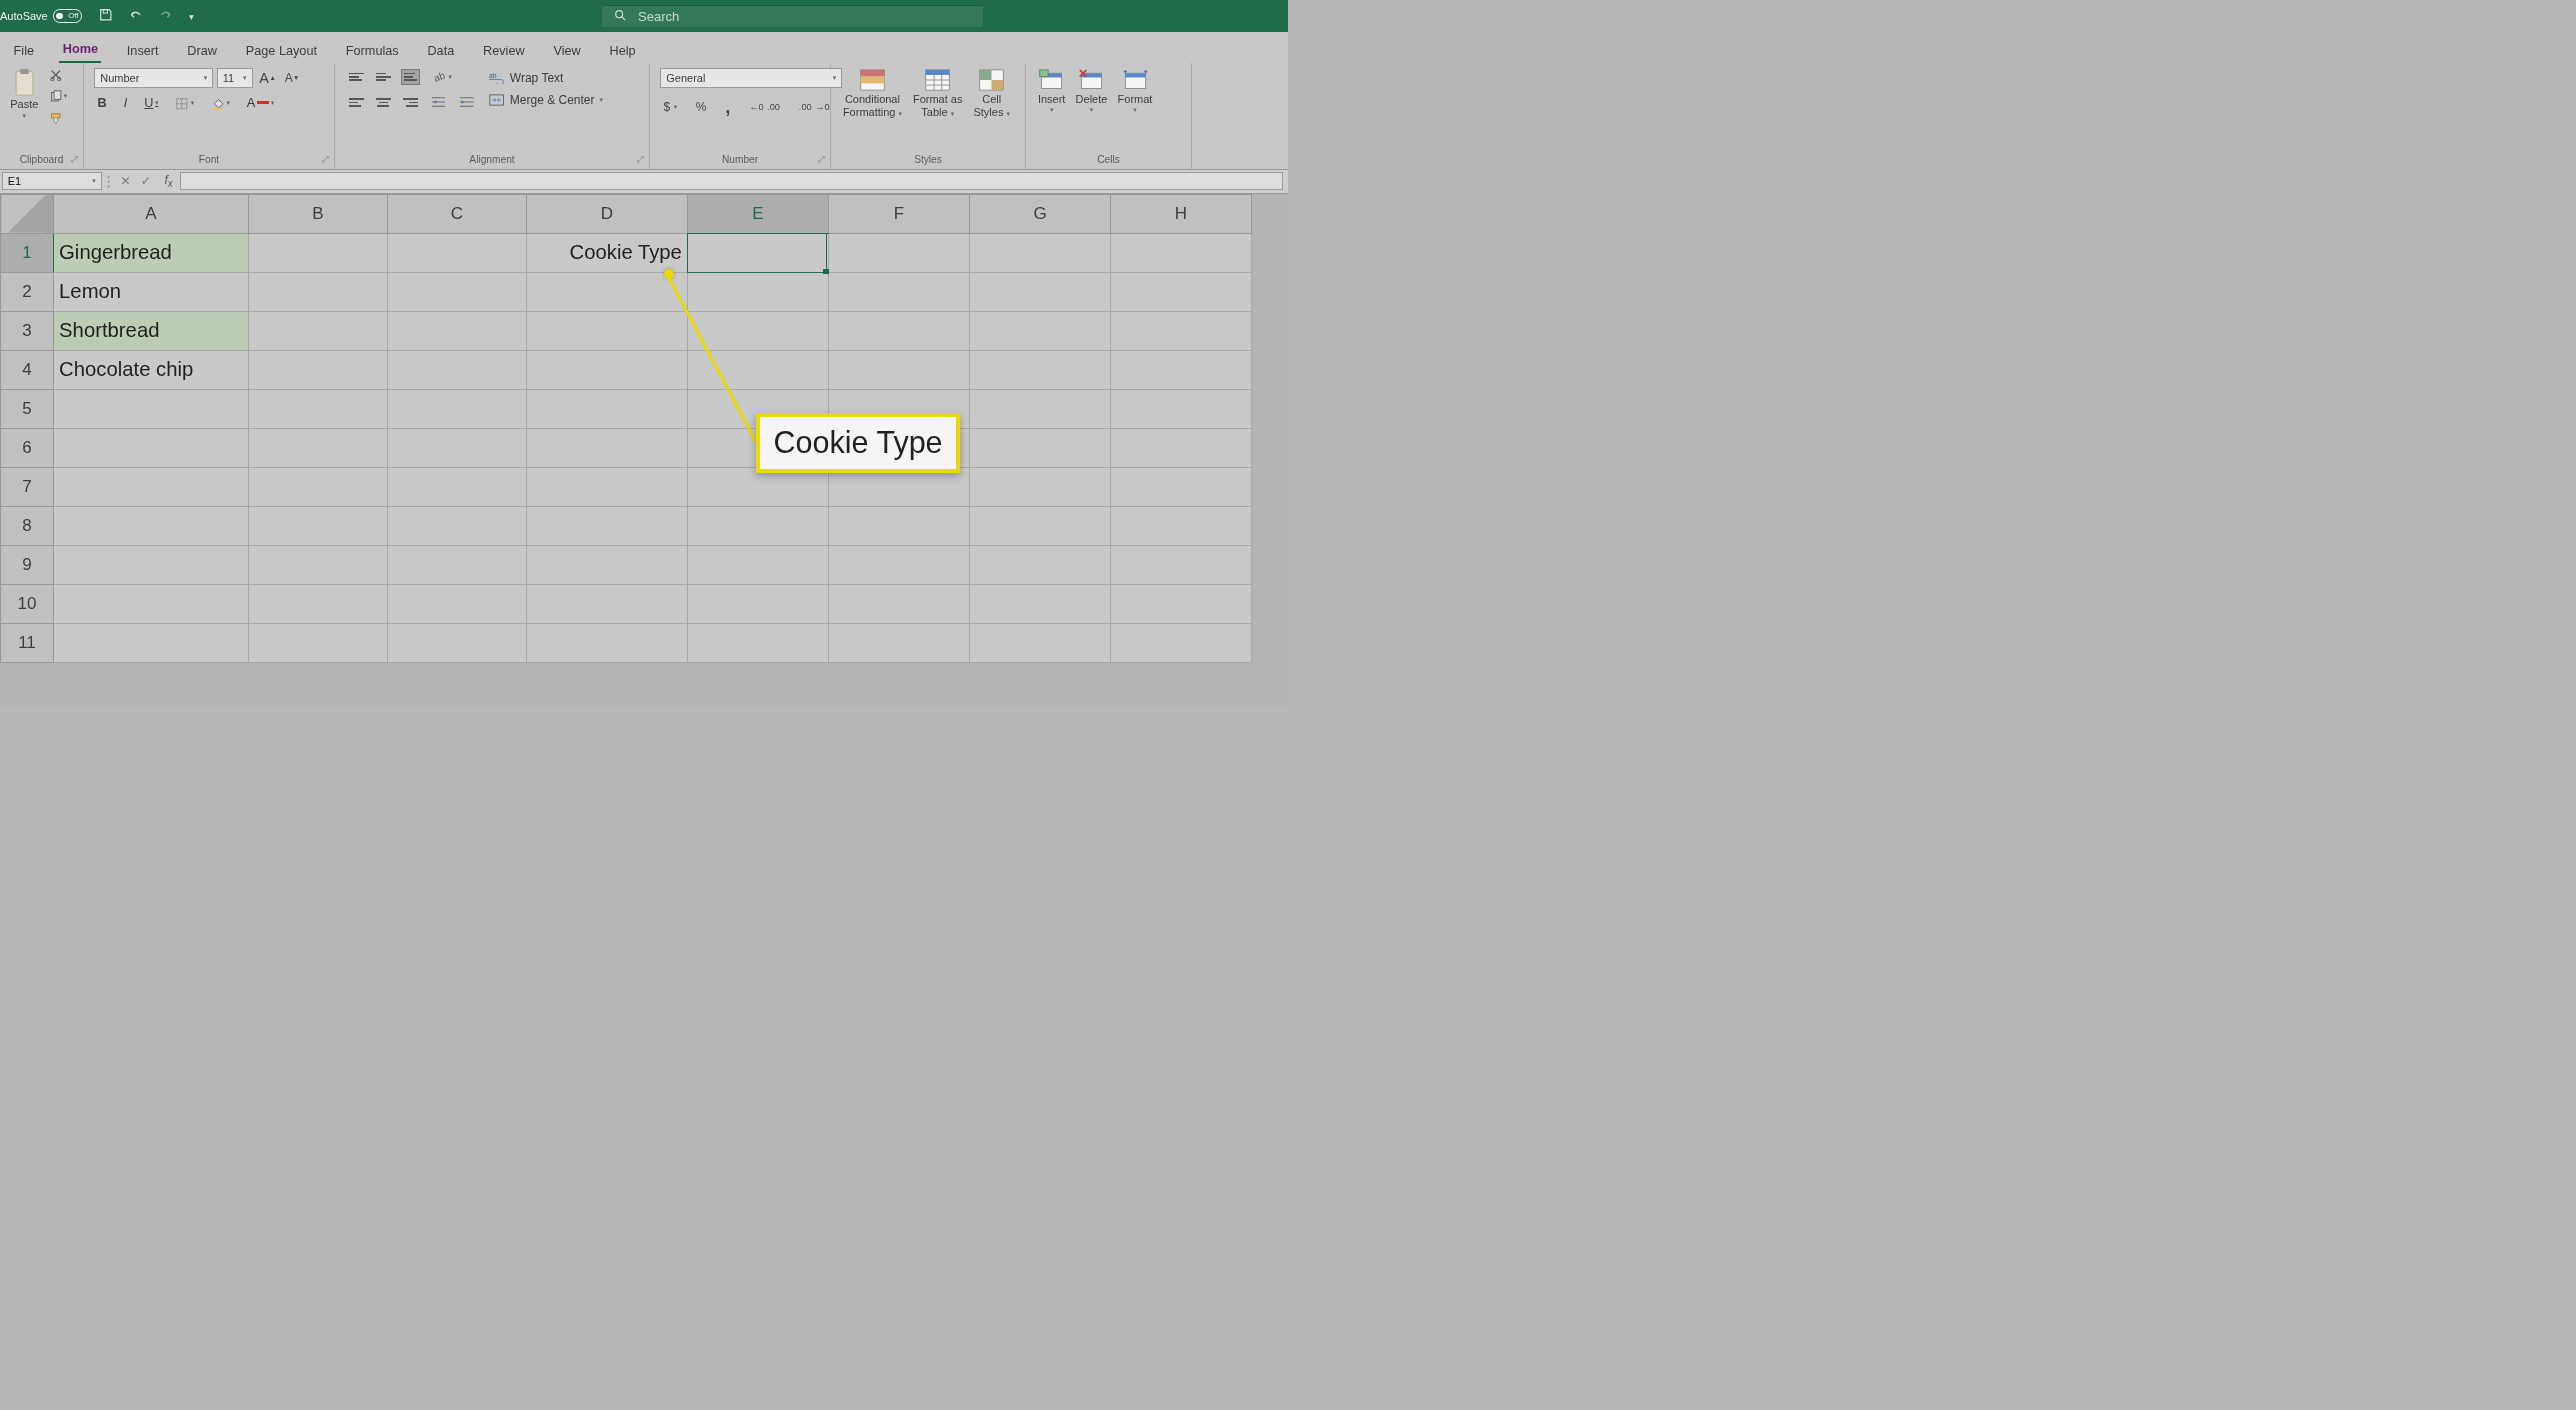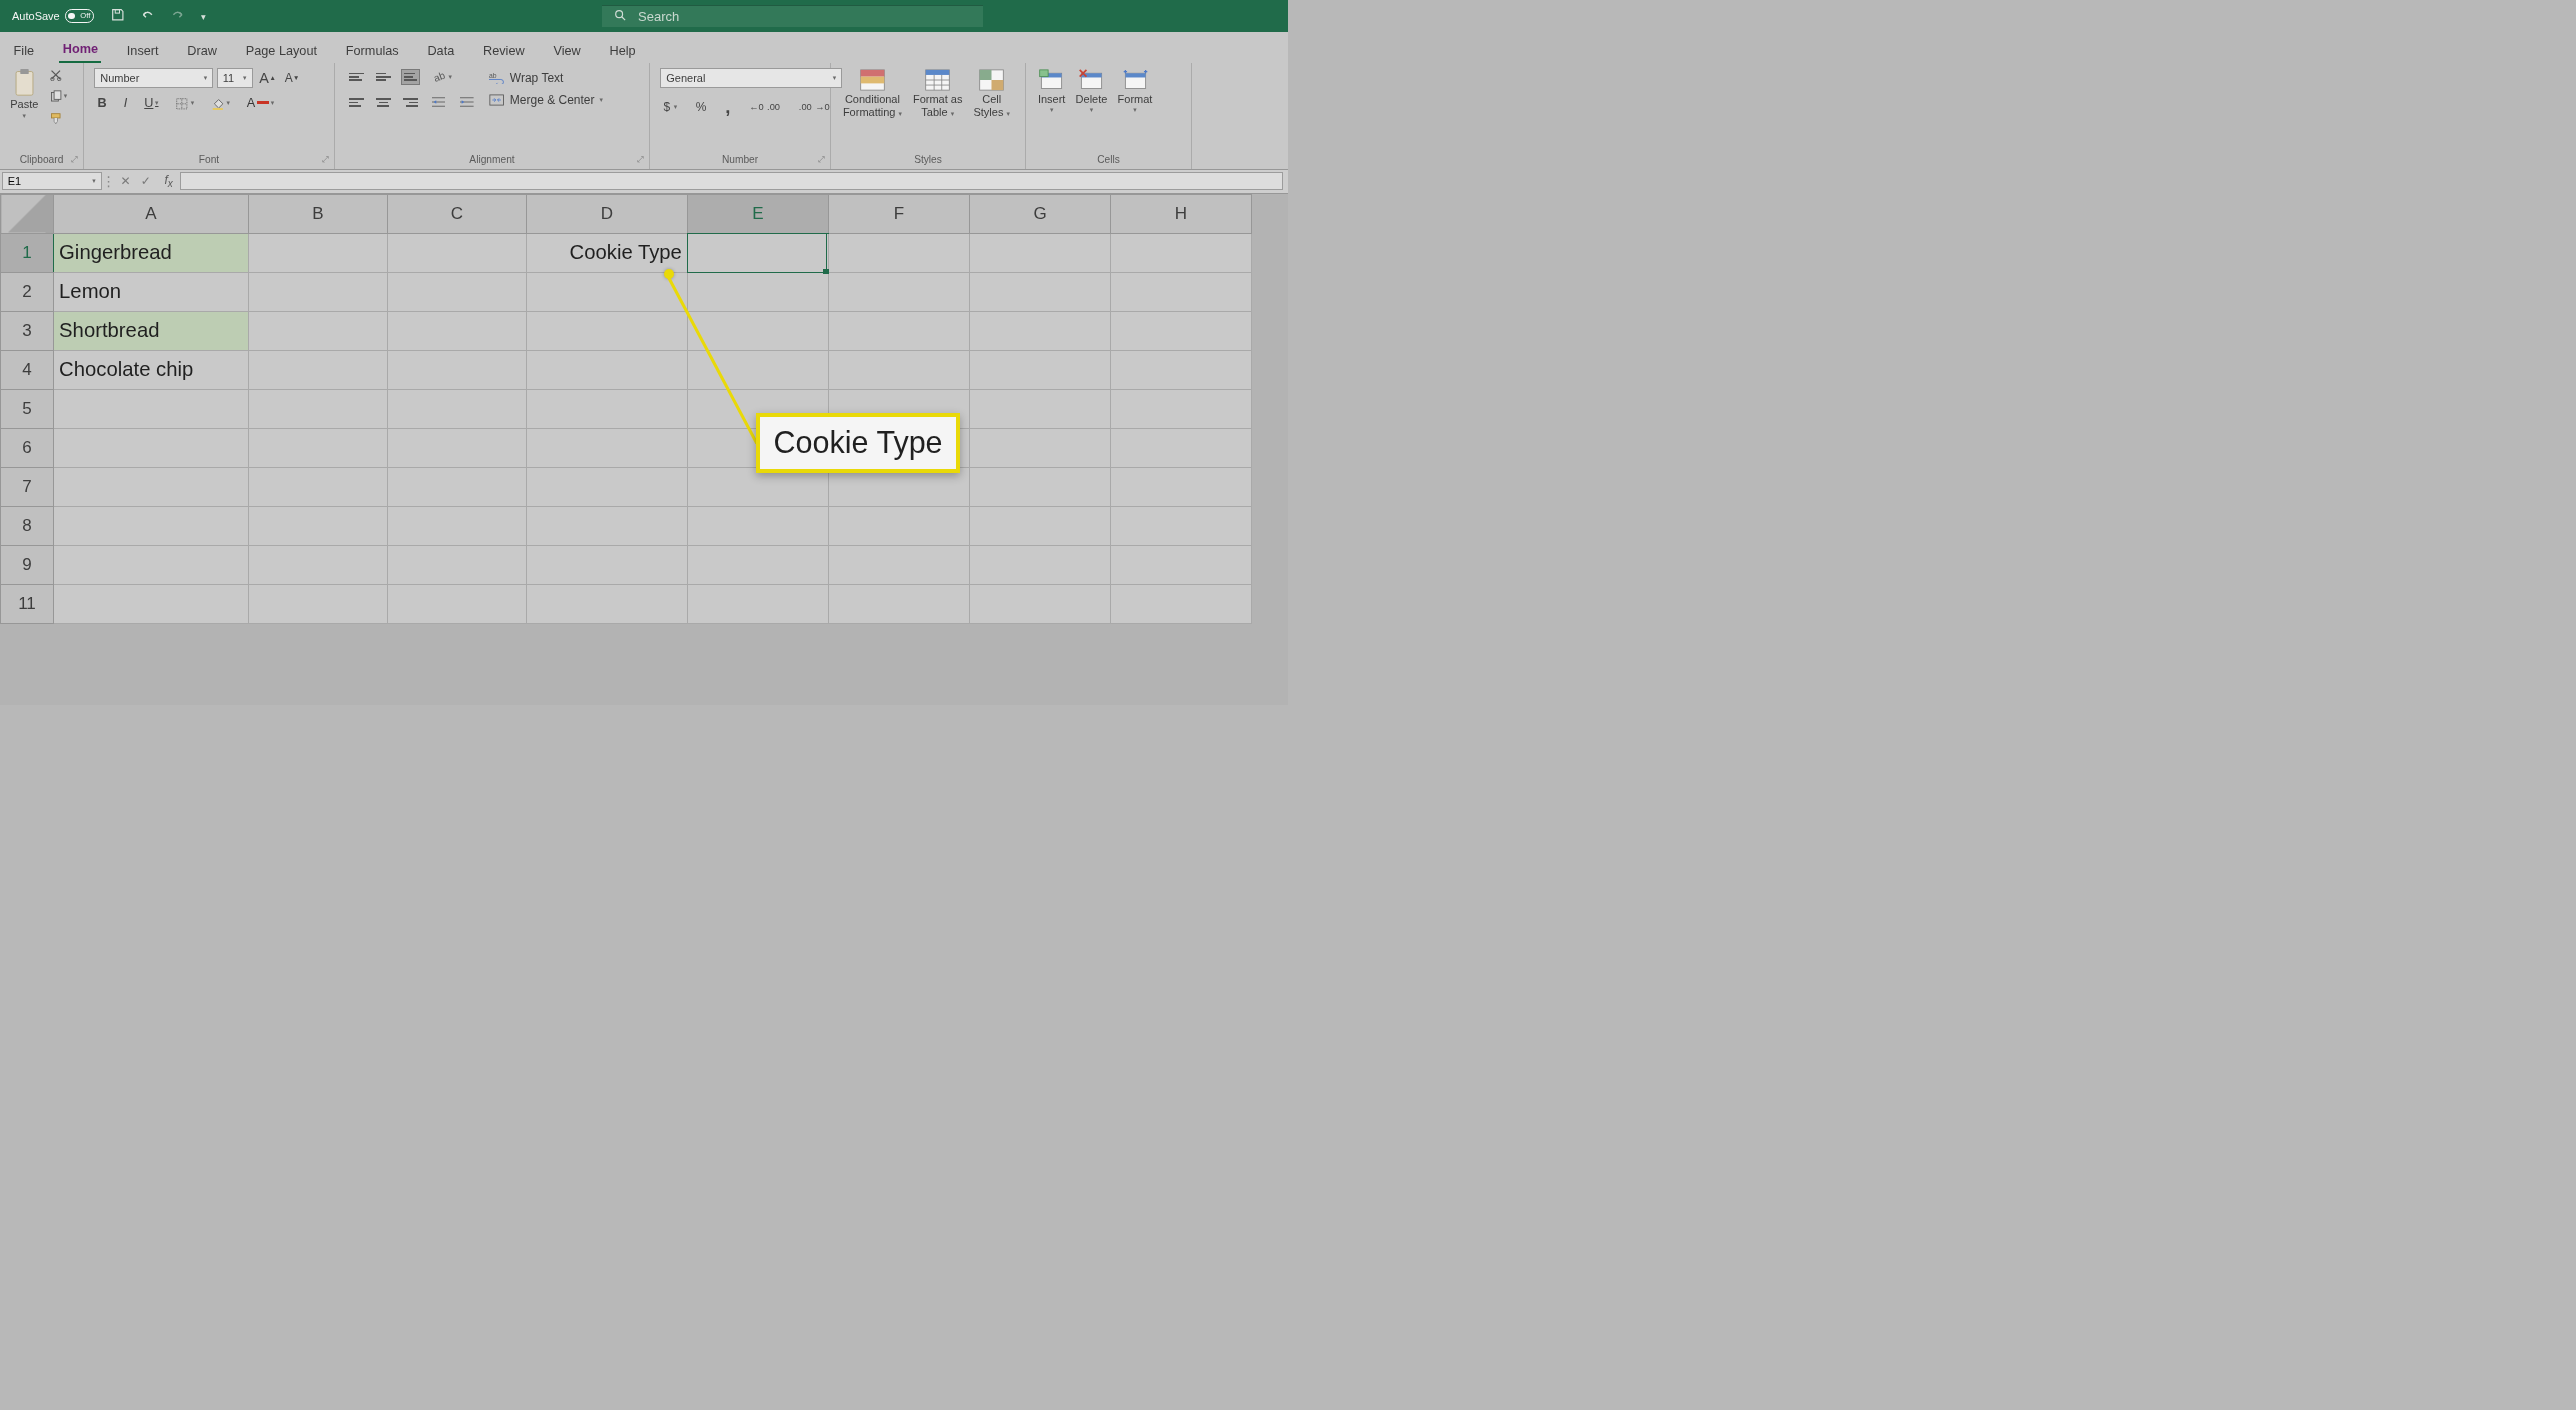--- a/index.html
+++ b/index.html
@@ -7,7 +7,7 @@
 
   
   .titlebar { height: 32px; background: #1a6b47; display: flex; align-items: center; position: relative; }
-  .autosave { display: flex; align-items: center; gap: 5.1px; color: #fff; font-size: 11px; margin-left: 12px; }
+  .autosave { display: flex; align-items: center; gap: 5.1px; color: #fff; font-size: 11px; }
   .autosave-toggle { width: 29px; height: 13.6px; border: 0.8px solid #fff; border-radius: 6.8px; display: flex; align-items: center; padding: 0 2.5px; position: relative; }
   .autosave-toggle .dot { width: 6.8px; height: 6.8px; background: #fff; border-radius: 50%; }
   .autosave-toggle .off { color: #fff; font-size: 7.6px; position: absolute; right: 2.5px; top: 0.8px; }

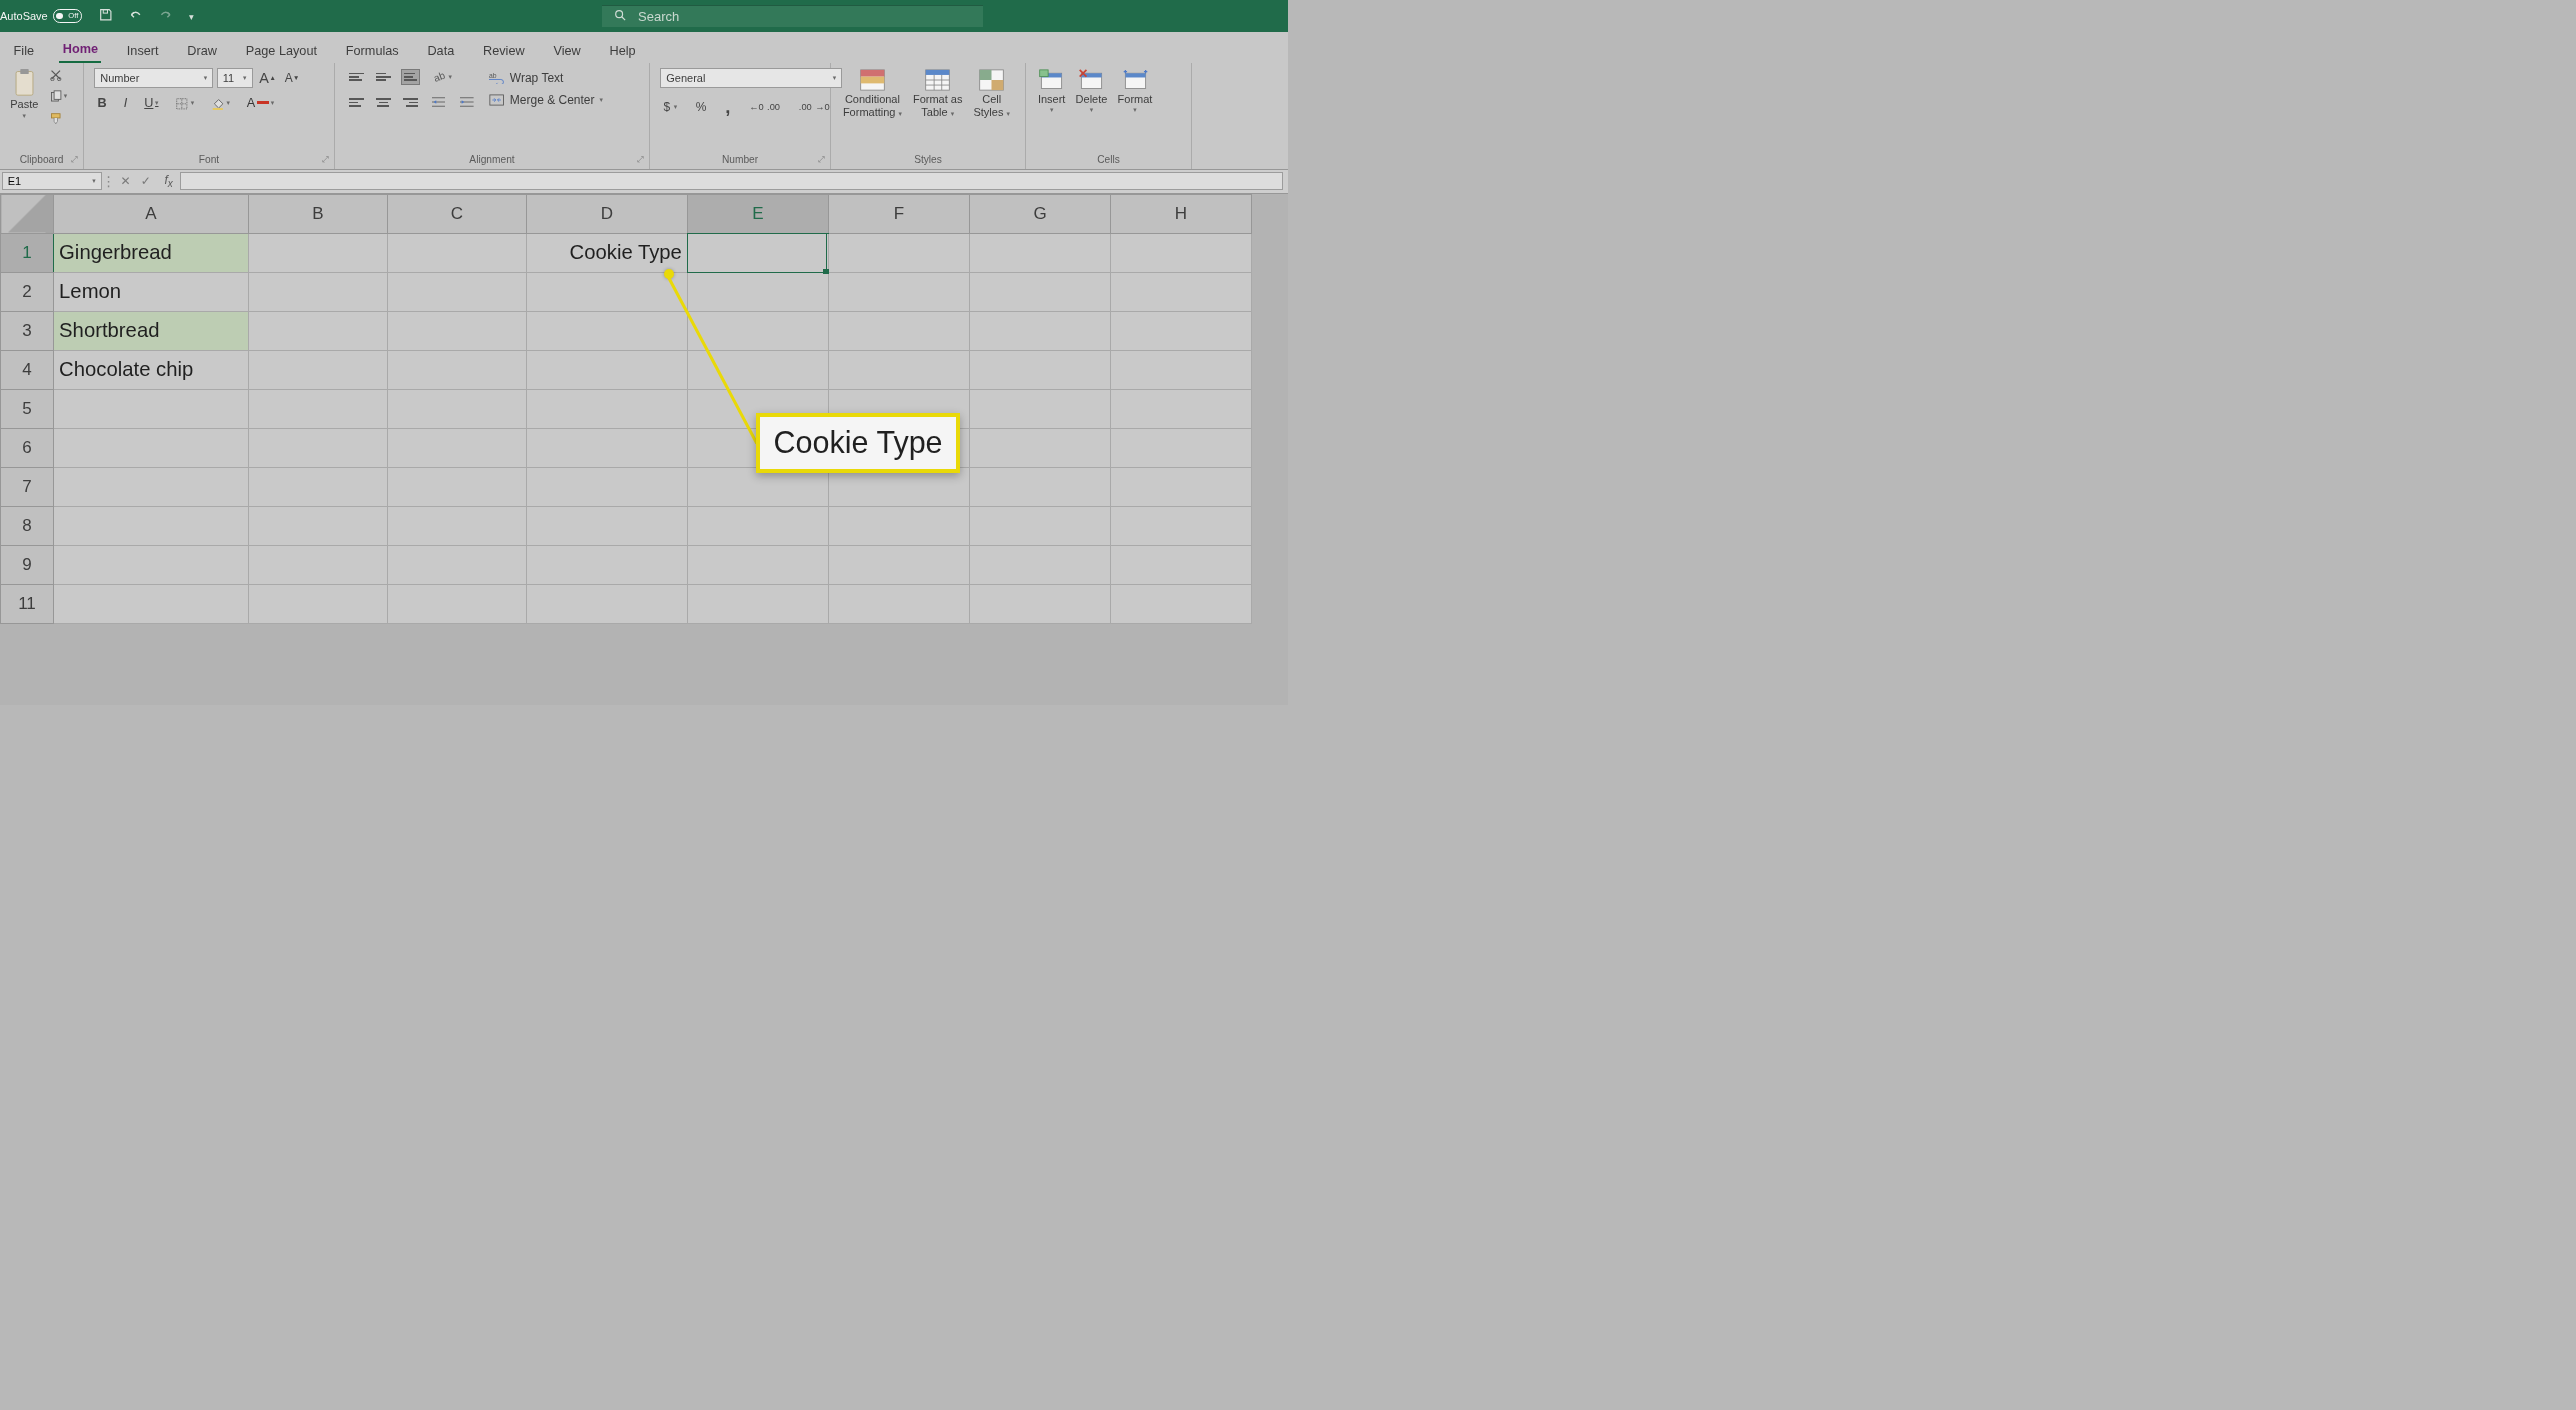--- a/index.html
+++ b/index.html
@@ -554,6 +554,17 @@
           <td></td>
         </tr>
   <tr>
+          <th class="rowhdr">10</th>
+          <td></td>
+          <td></td>
+          <td></td>
+          <td></td>
+          <td></td>
+          <td></td>
+          <td></td>
+          <td></td>
+        </tr>
+  <tr>
           <th class="rowhdr">11</th>
           <td></td>
           <td></td>

